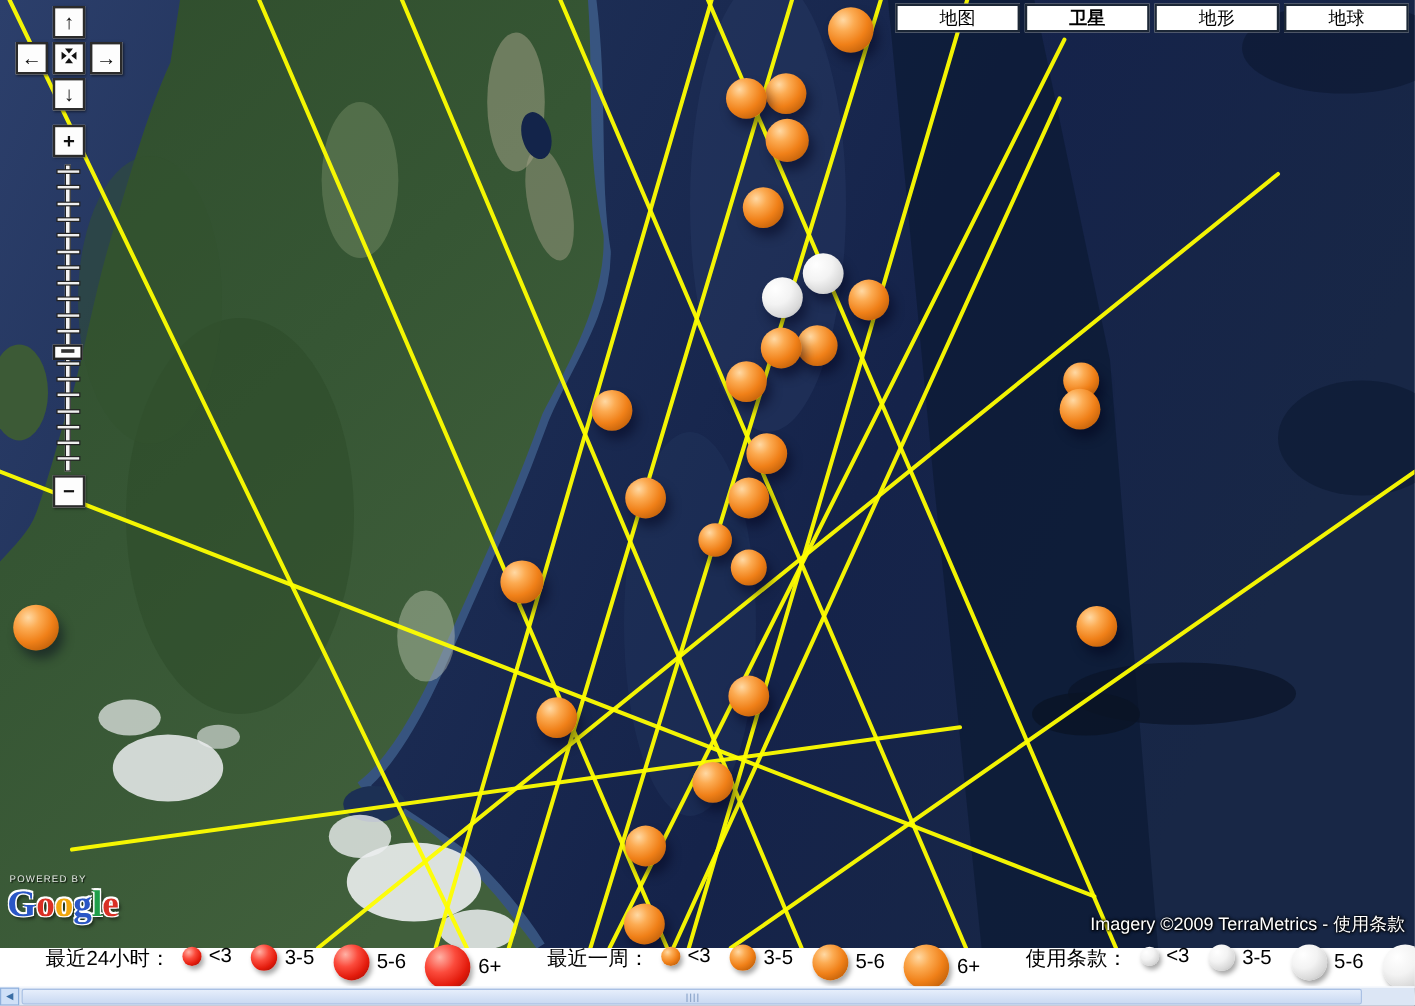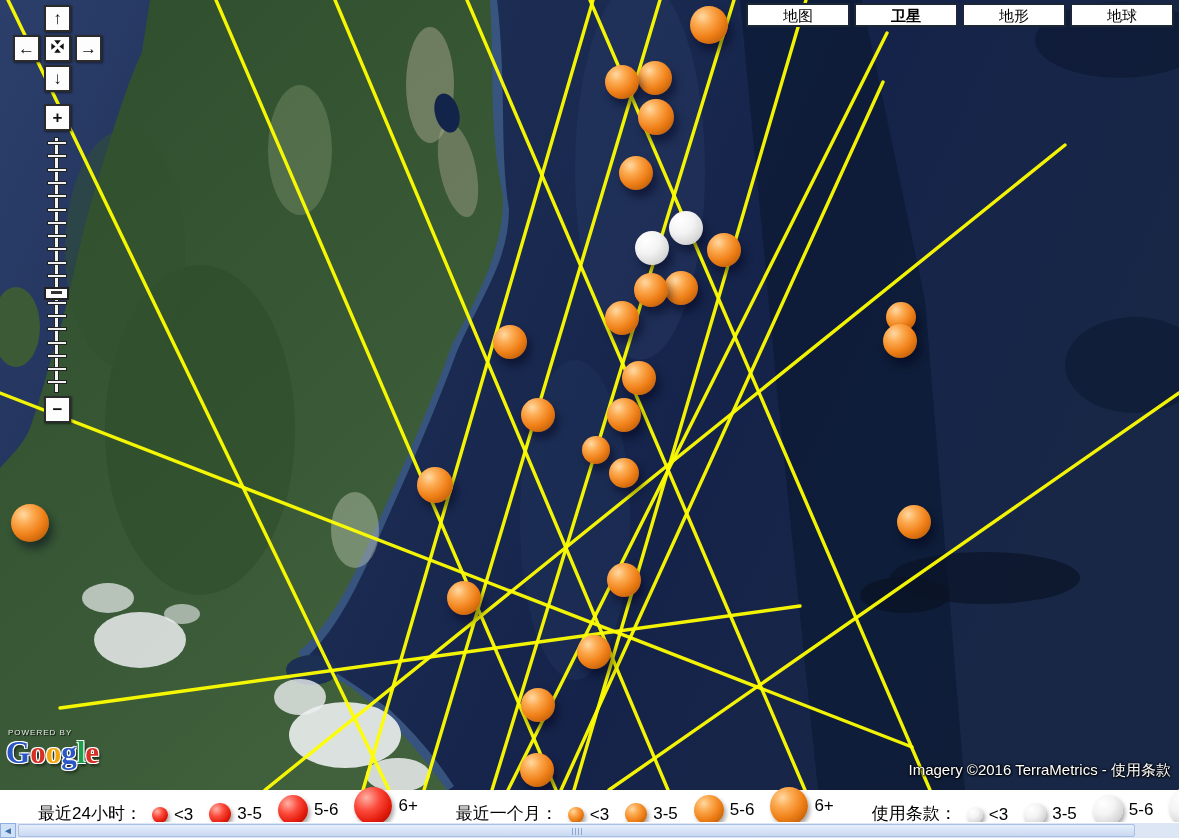--- a/index.html
+++ b/index.html
@@ -218,7 +218,7 @@
 
 
     <div id="attrib">
-      <span>Imagery ©2016 TerraMetrics - </span><a href="#">使用条款</a>
+      <span>Imagery ©2009 TerraMetrics - </span><a href="#">使用条款</a>
     </div>
   </div>
 

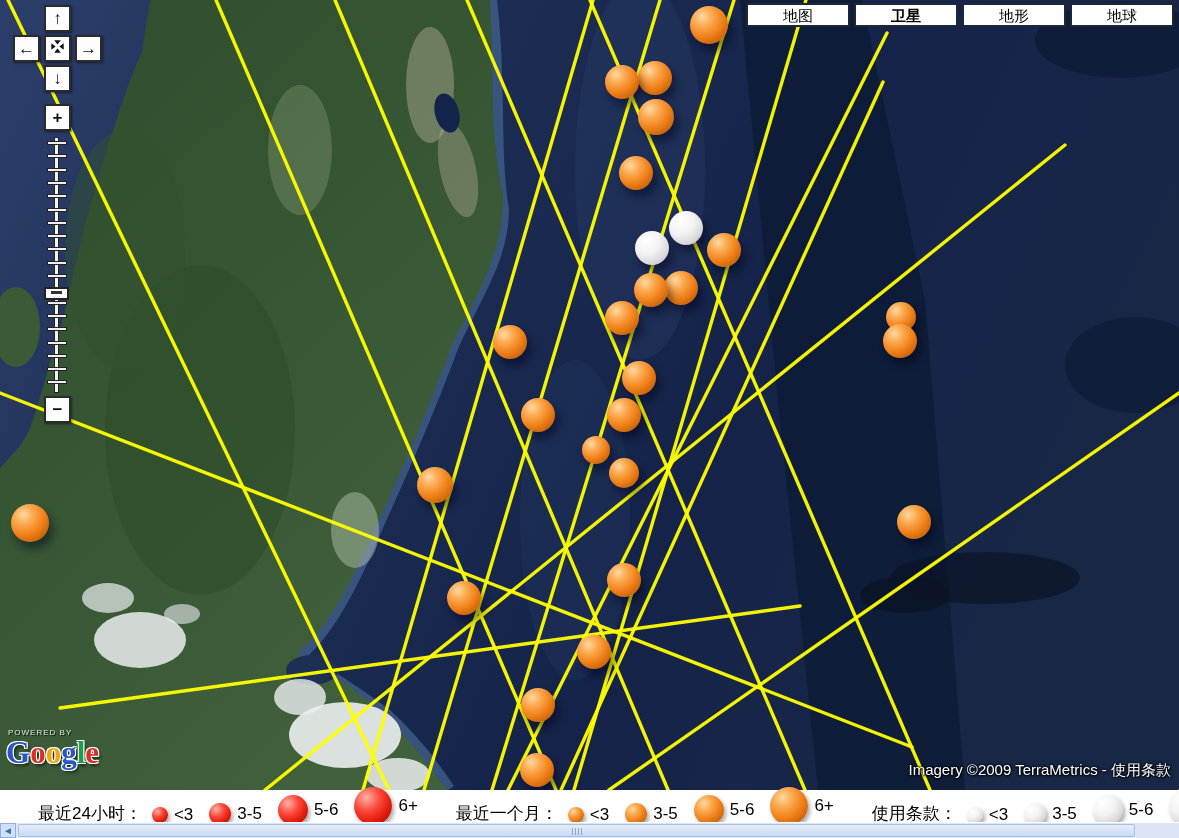--- a/index.html
+++ b/index.html
@@ -54,7 +54,7 @@
   
   #legend{position:absolute;left:0;top:790px;width:1179px;height:32px;background:#fff;
     display:flex;align-items:center;font-size:17px;color:#000;padding-left:38px;box-sizing:border-box;}
-  .lgroup{display:flex;align-items:flex-end;flex:none;}
+  .lgroup{display:flex;align-items:flex-start;flex:none;}
   .lgroup .ltitle{margin-right:10px;flex:none;}
   .litem{display:flex;align-items:center;margin-right:16px;flex:none;}
   .litem .llabel{margin-left:6px;}

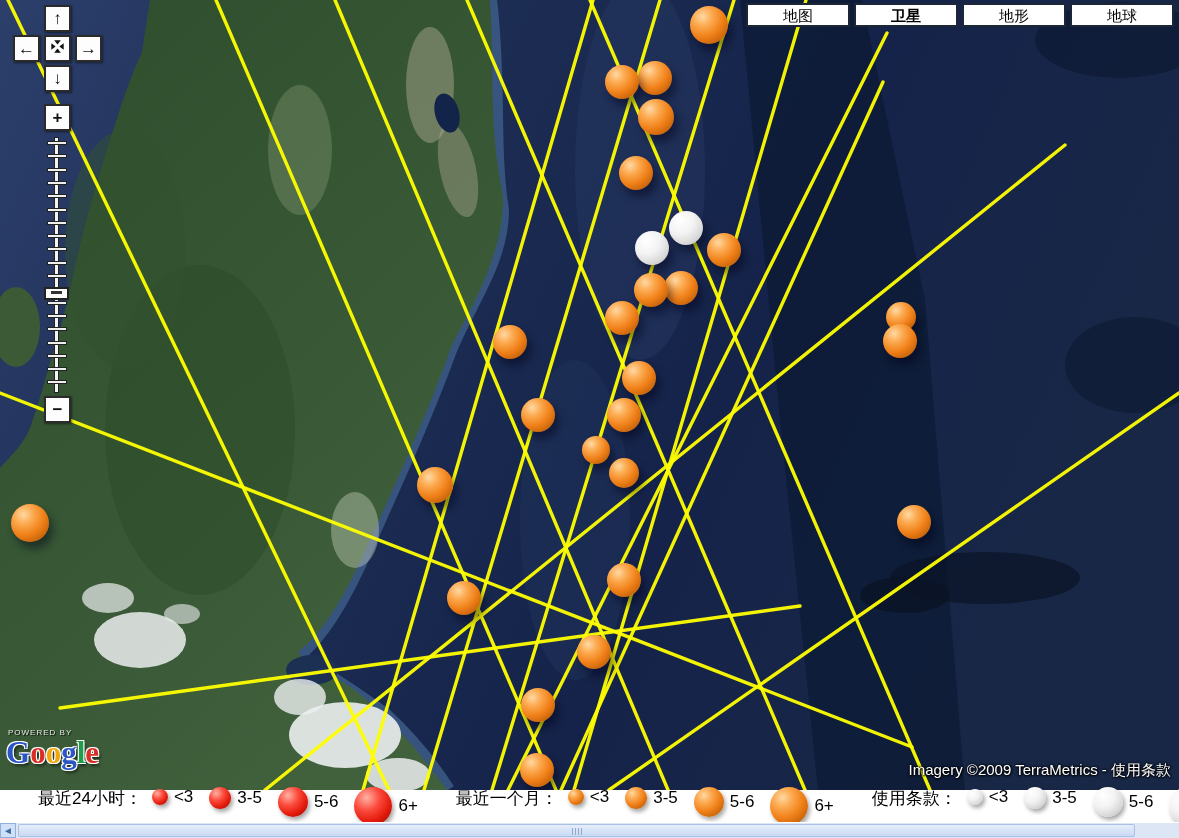--- a/index.html
+++ b/index.html
@@ -243,7 +243,7 @@
         </span>
       </div>
       <div class="lgroup" style="margin-left: 22px;">
-        <span class="ltitle">最近一个月：</span>
+        <span class="ltitle">最近一周：</span>
         <span class="litem">
           <span class="sphere legend-sphere orange" style="width: 16px; height: 16px;"></span>
           <span class="llabel">&lt;3</span>

